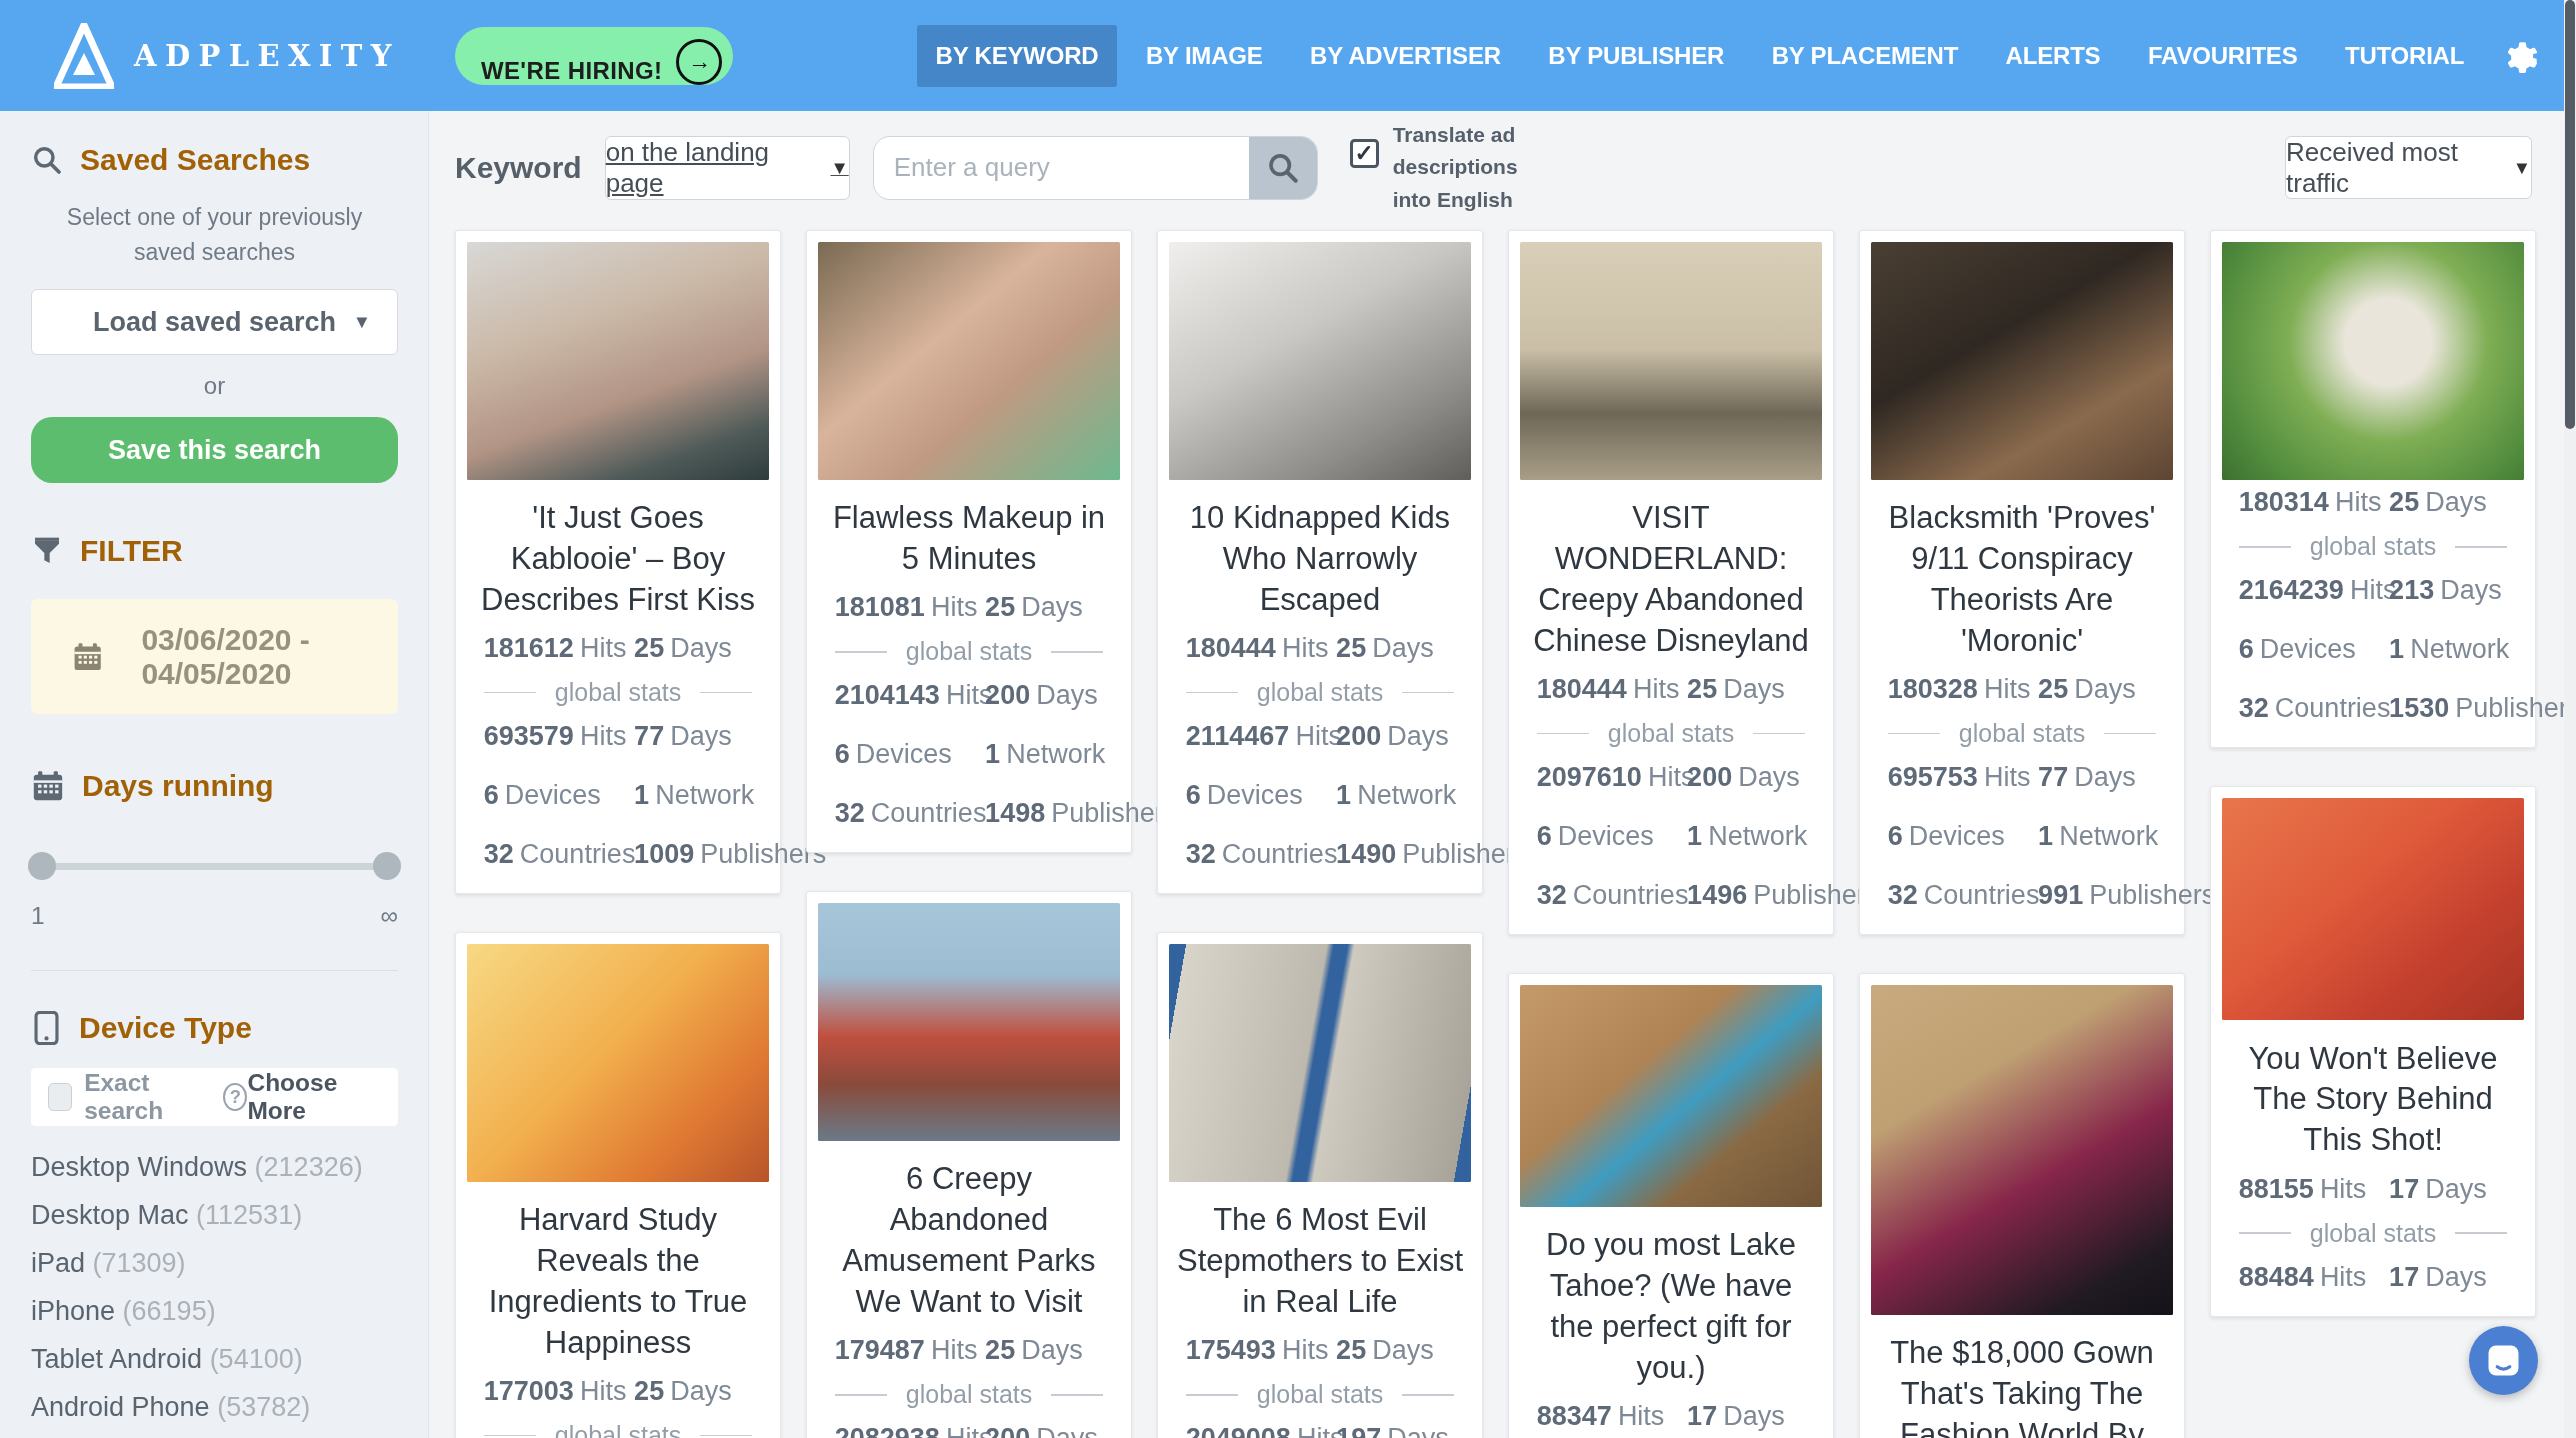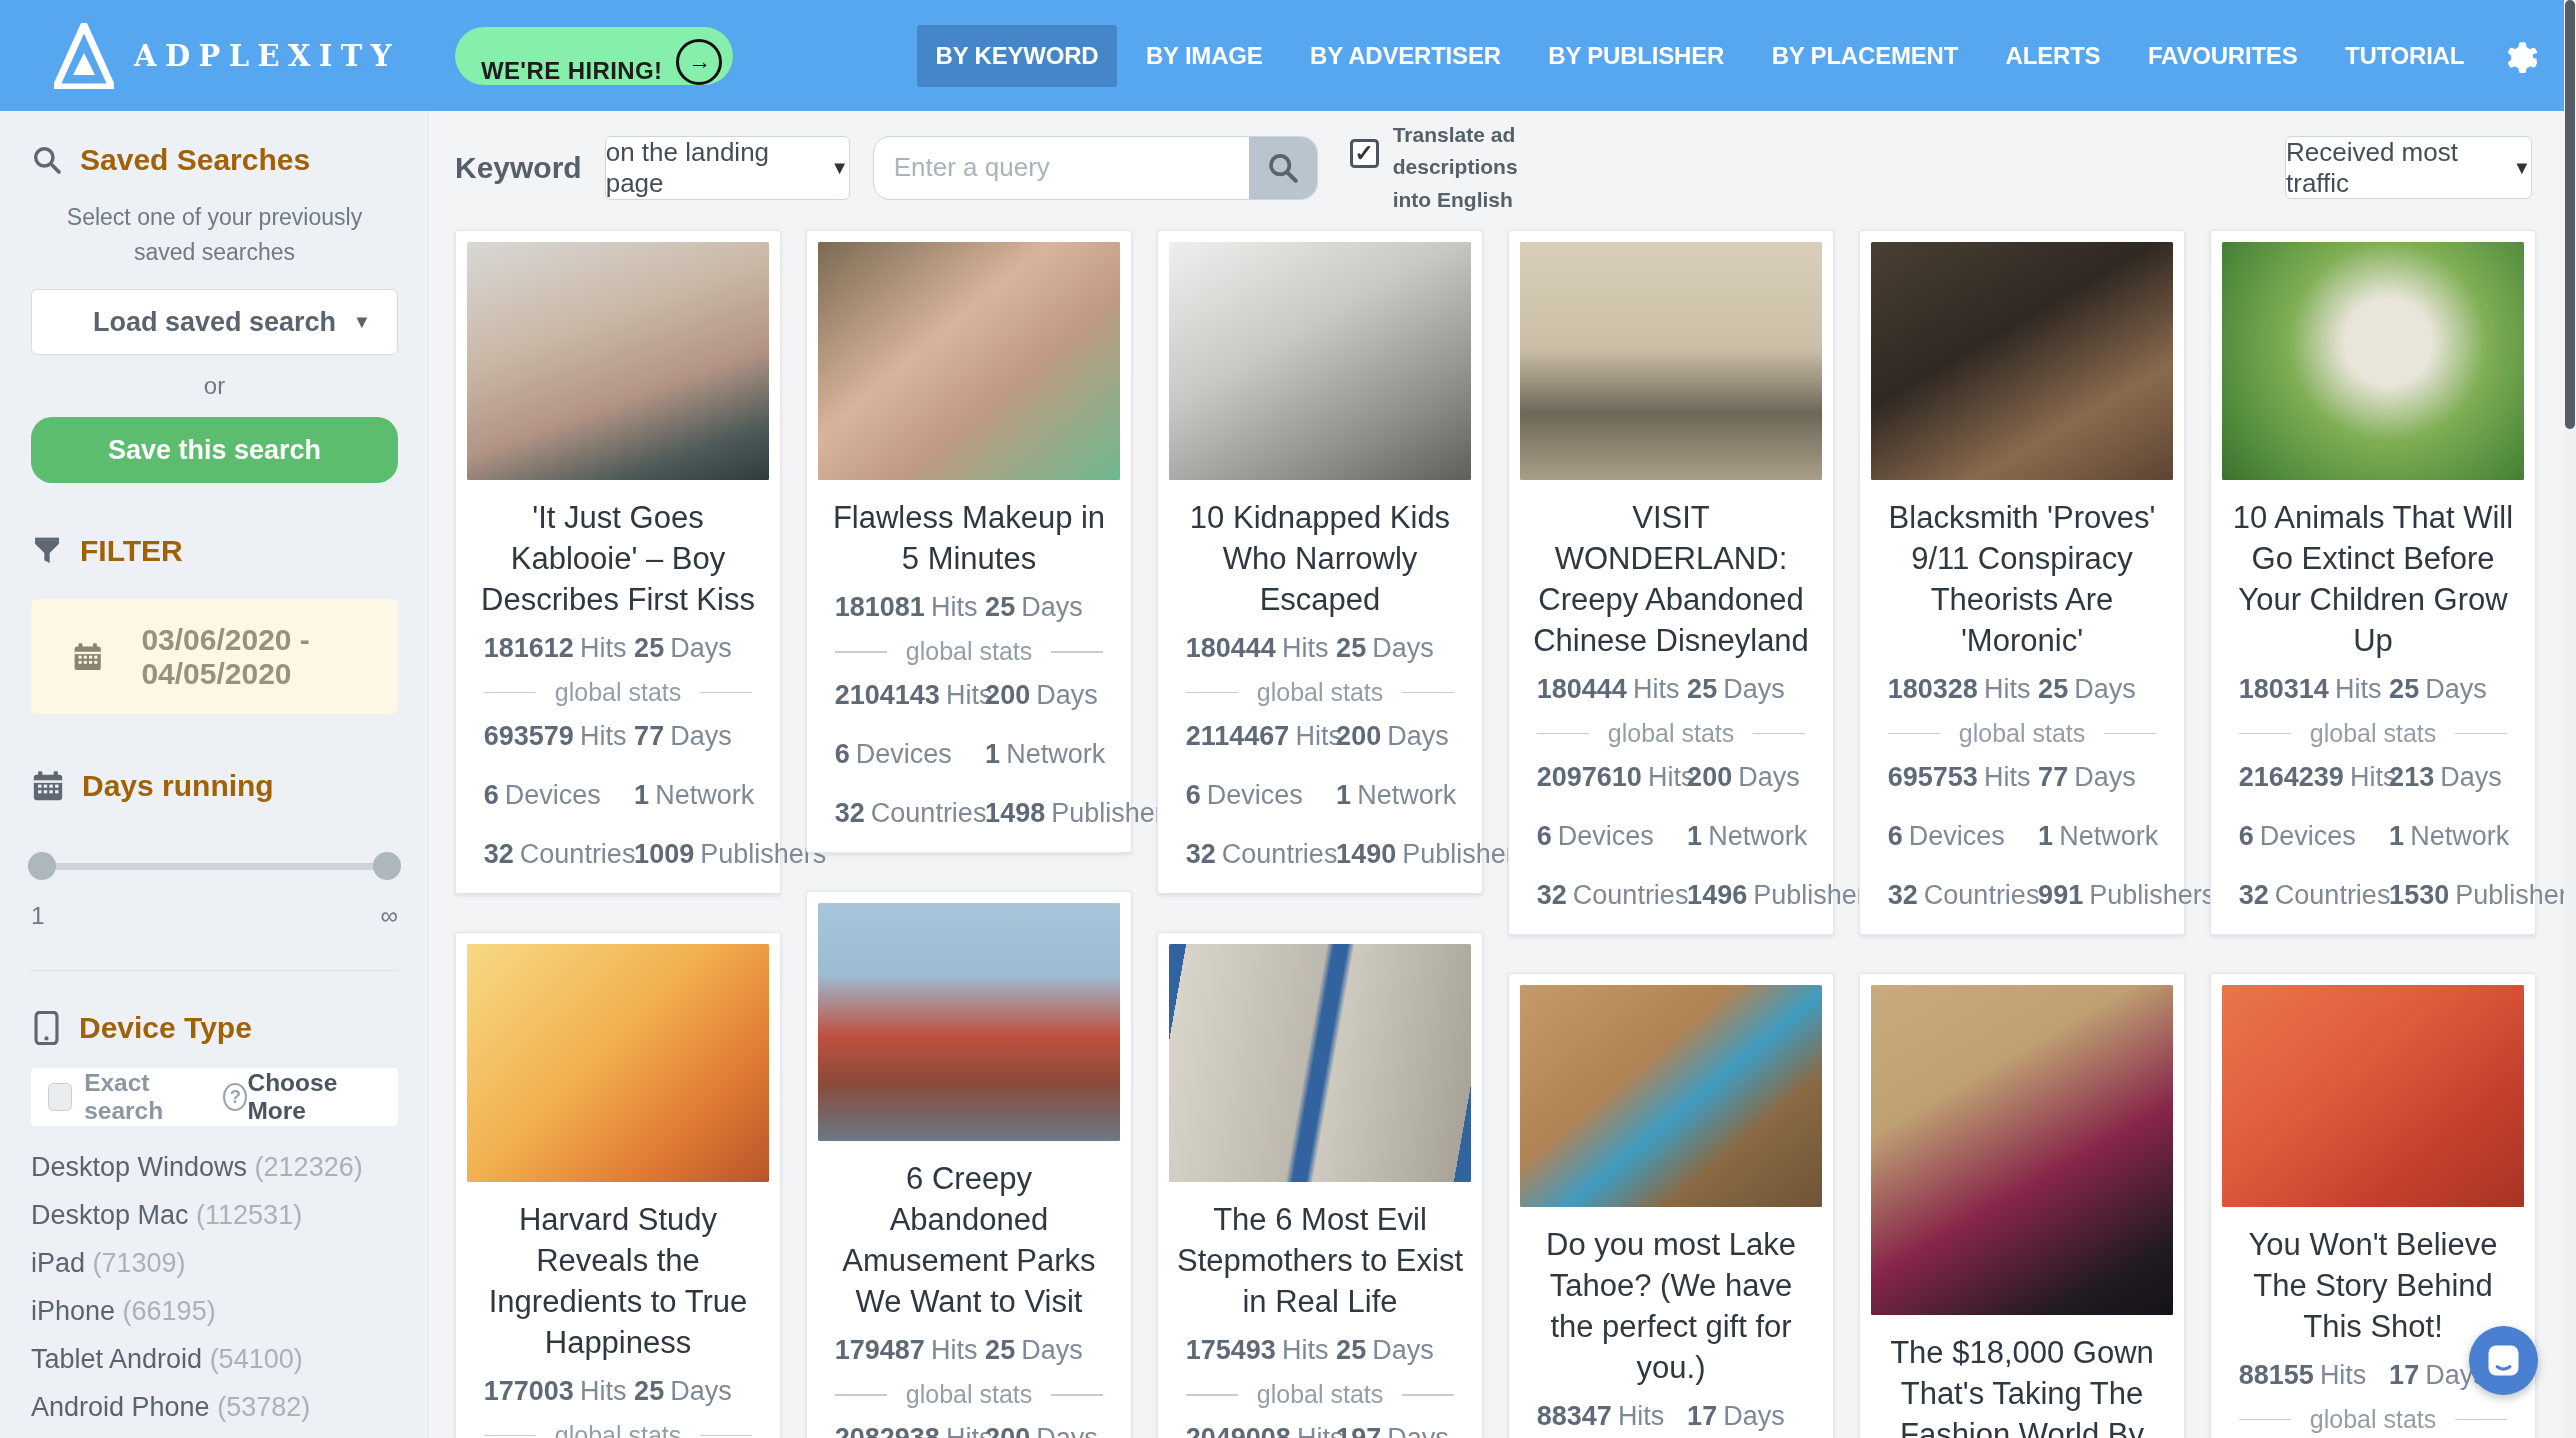--- a/index.html
+++ b/index.html
@@ -55,7 +55,7 @@
   .main{position:absolute;left:429px;top:111px;width:2147px;height:1327px;}
   .toolbar{position:relative;height:113px;display:flex;align-items:center;}
   .kw-label{font-size:30px;font-weight:700;color:#55606b;margin-left:26px;}
-  .scope-dd{margin-left:23px;width:245px;height:64px;background:#fff;border:1.5px solid #d0d5da;border-radius:6.1px;display:flex;align-items:center;gap:33px;font-size:26px;color:#454d56;cursor:pointer;box-sizing:border-box;}
+  .scope-dd{margin-left:23px;width:245px;height:64px;background:#fff;border:1.5px solid #d0d5da;border-radius:6.1px;display:flex;align-items:center;gap:33px;font-size:26px;color:#454d56;cursor:pointer;box-sizing:border-box;text-decoration:underline;}
   .scope-dd .caret{font-size:18.4px;color:#333;}
   .query-group{margin-left:23px;display:flex;height:64px;width:445px;border:1.5px solid #d0d5da;border-radius:17px;overflow:hidden;background:#fff;box-sizing:border-box;}
   .query-input{flex:1;border:none;outline:none;font-size:26px;color:#454d56;padding:0 20px;font-family:inherit;background:transparent;}

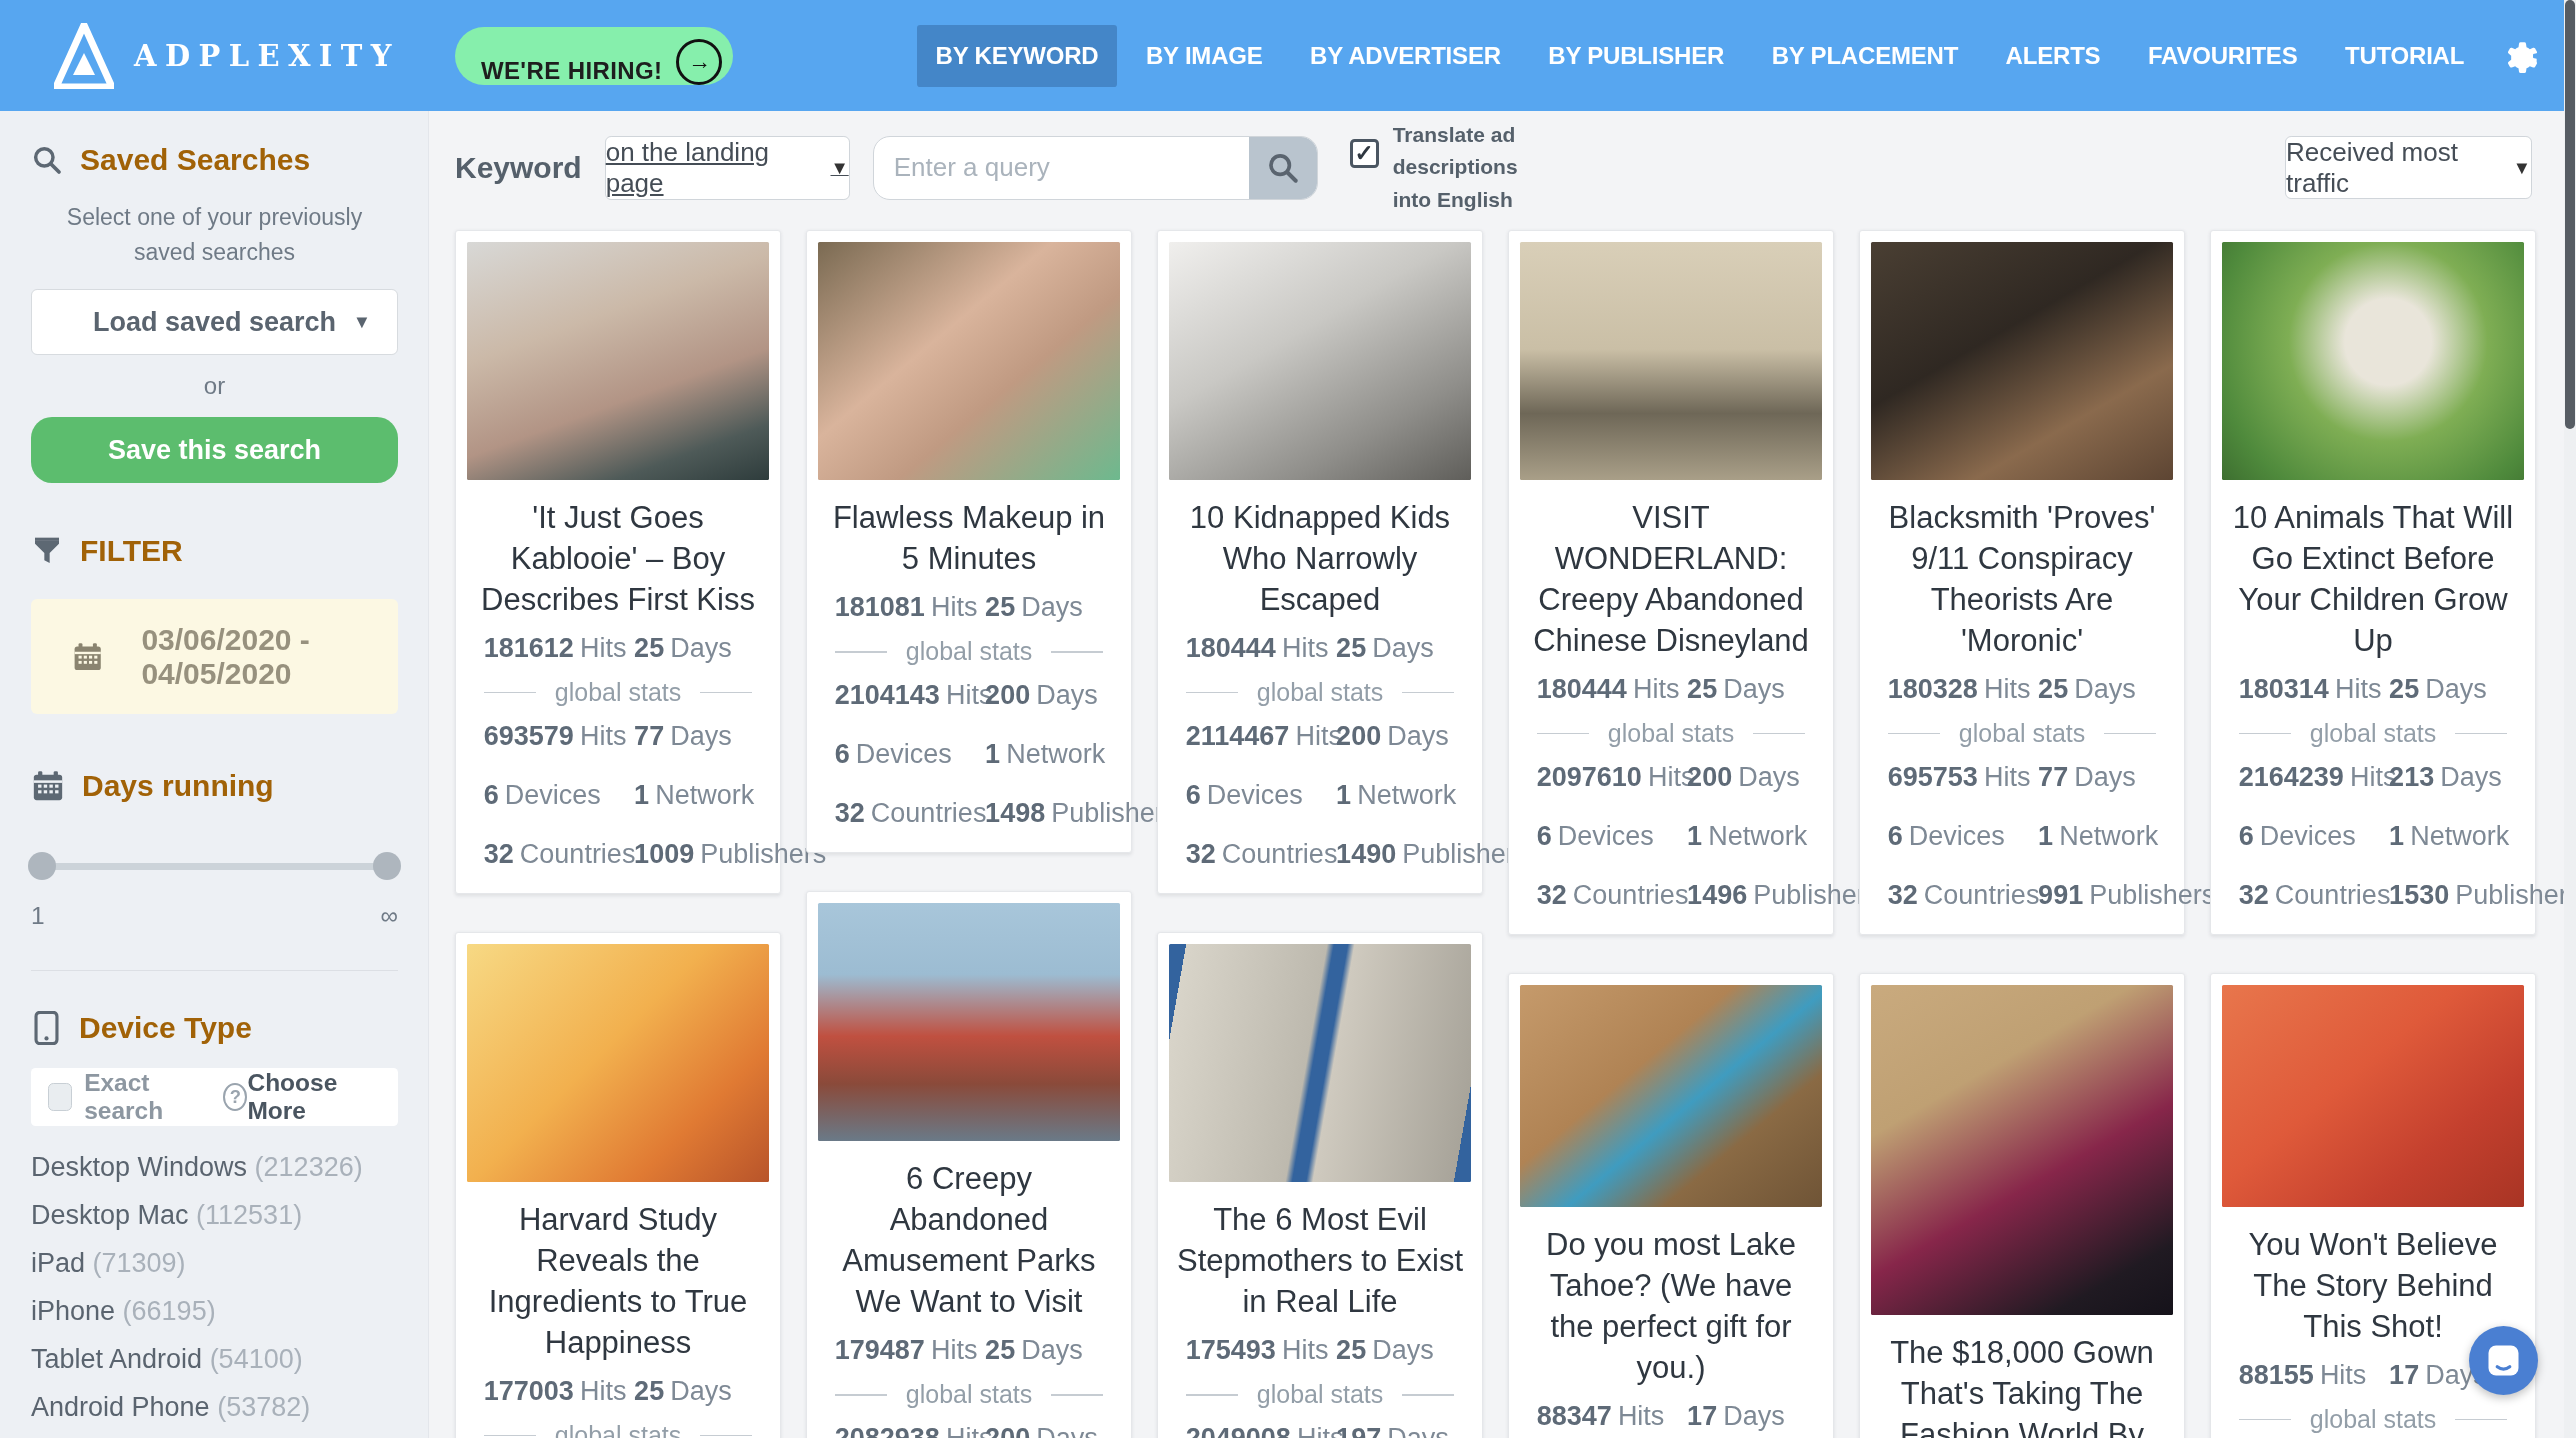--- a/index.html
+++ b/index.html
@@ -448,7 +448,6 @@
       <div class="col">
   <article class="card">
     <div class="thumb" style="background: radial-gradient(circle at 55% 42%, rgb(233, 229, 218) 0%, rgb(233, 229, 218) 20%, rgb(127, 174, 84) 46%, rgb(79, 138, 60) 80%, rgb(61, 111, 48) 100%); height: 238px;"></div>
-    <h3 class="card-title">10 Animals That Will Go Extinct Before Your Children Grow Up</h3>
     <div class="stats">
       <div class="stat-grid top">
               <span><b>180314</b>Hits</span>

